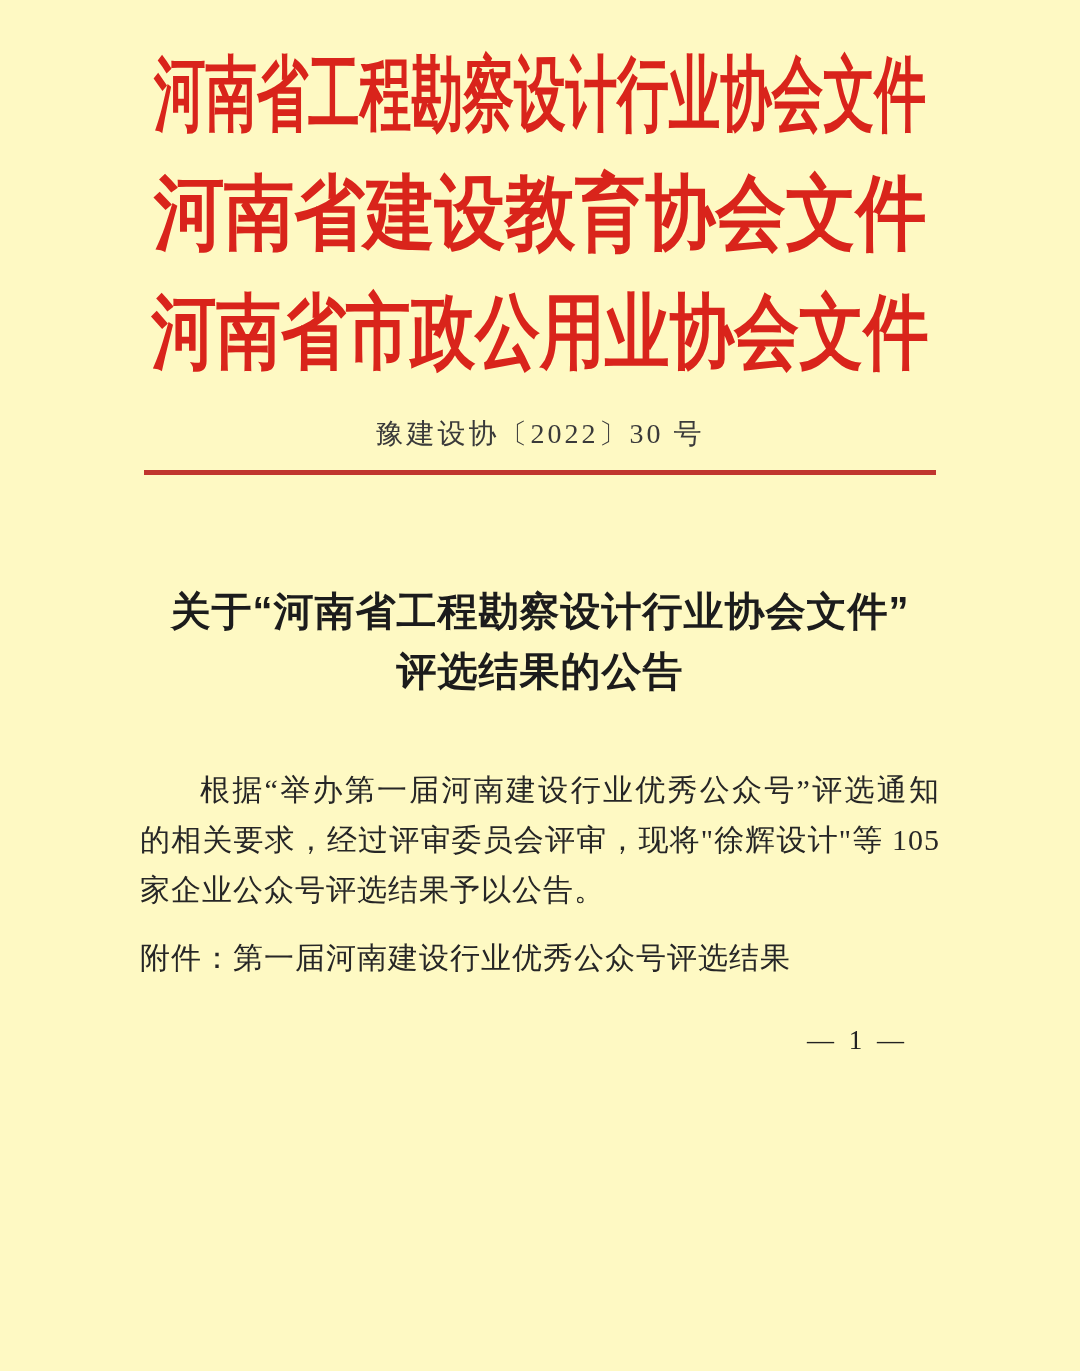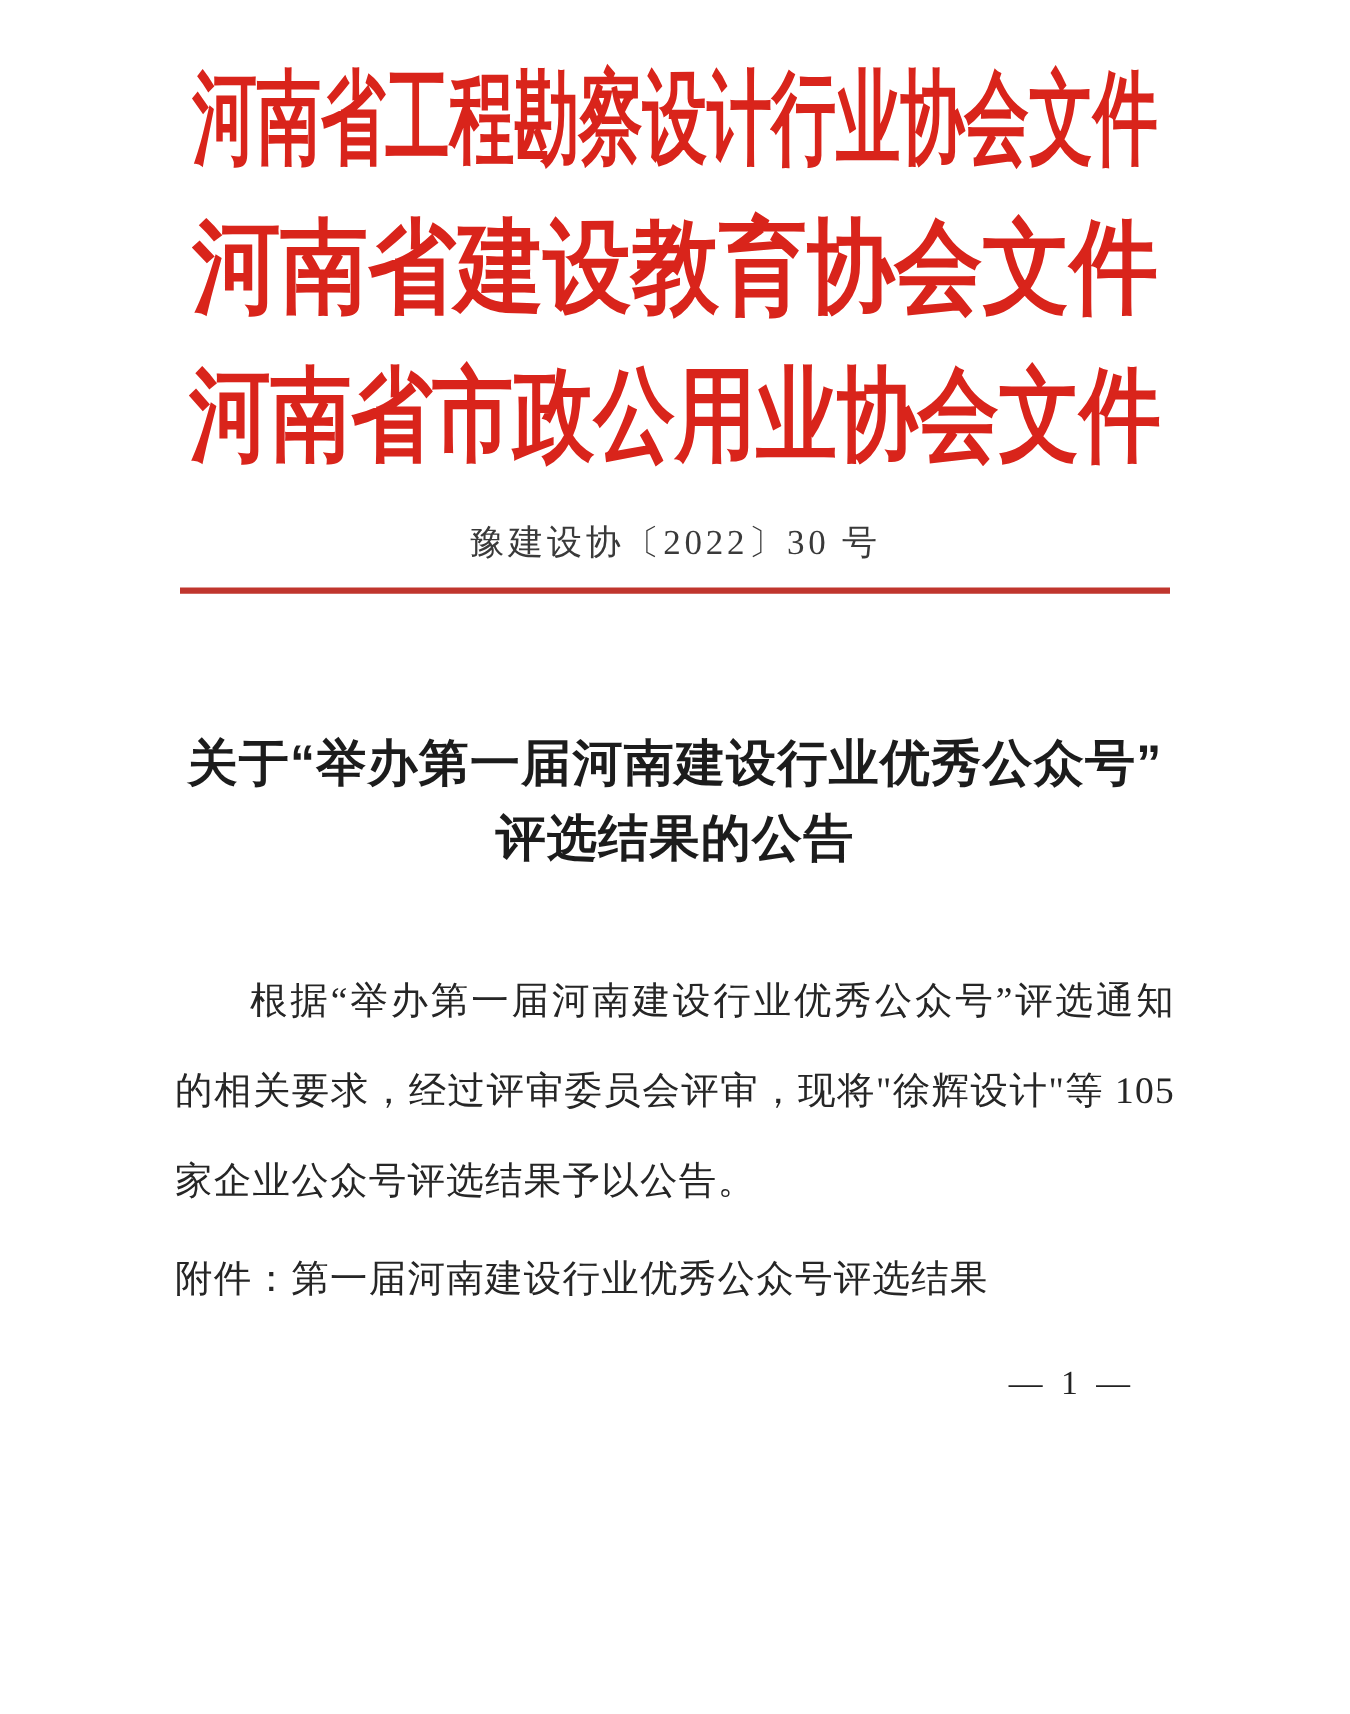--- a/index.html
+++ b/index.html
@@ -12,7 +12,7 @@
     width: 1080px;
     height: 1371px;
     margin: 0 auto;
-    background: #ffffff;
+    background: #fef9c3;
     font-family: "Liberation Serif", "DejaVu Serif", serif;
     overflow: hidden;
     box-sizing: border-box;

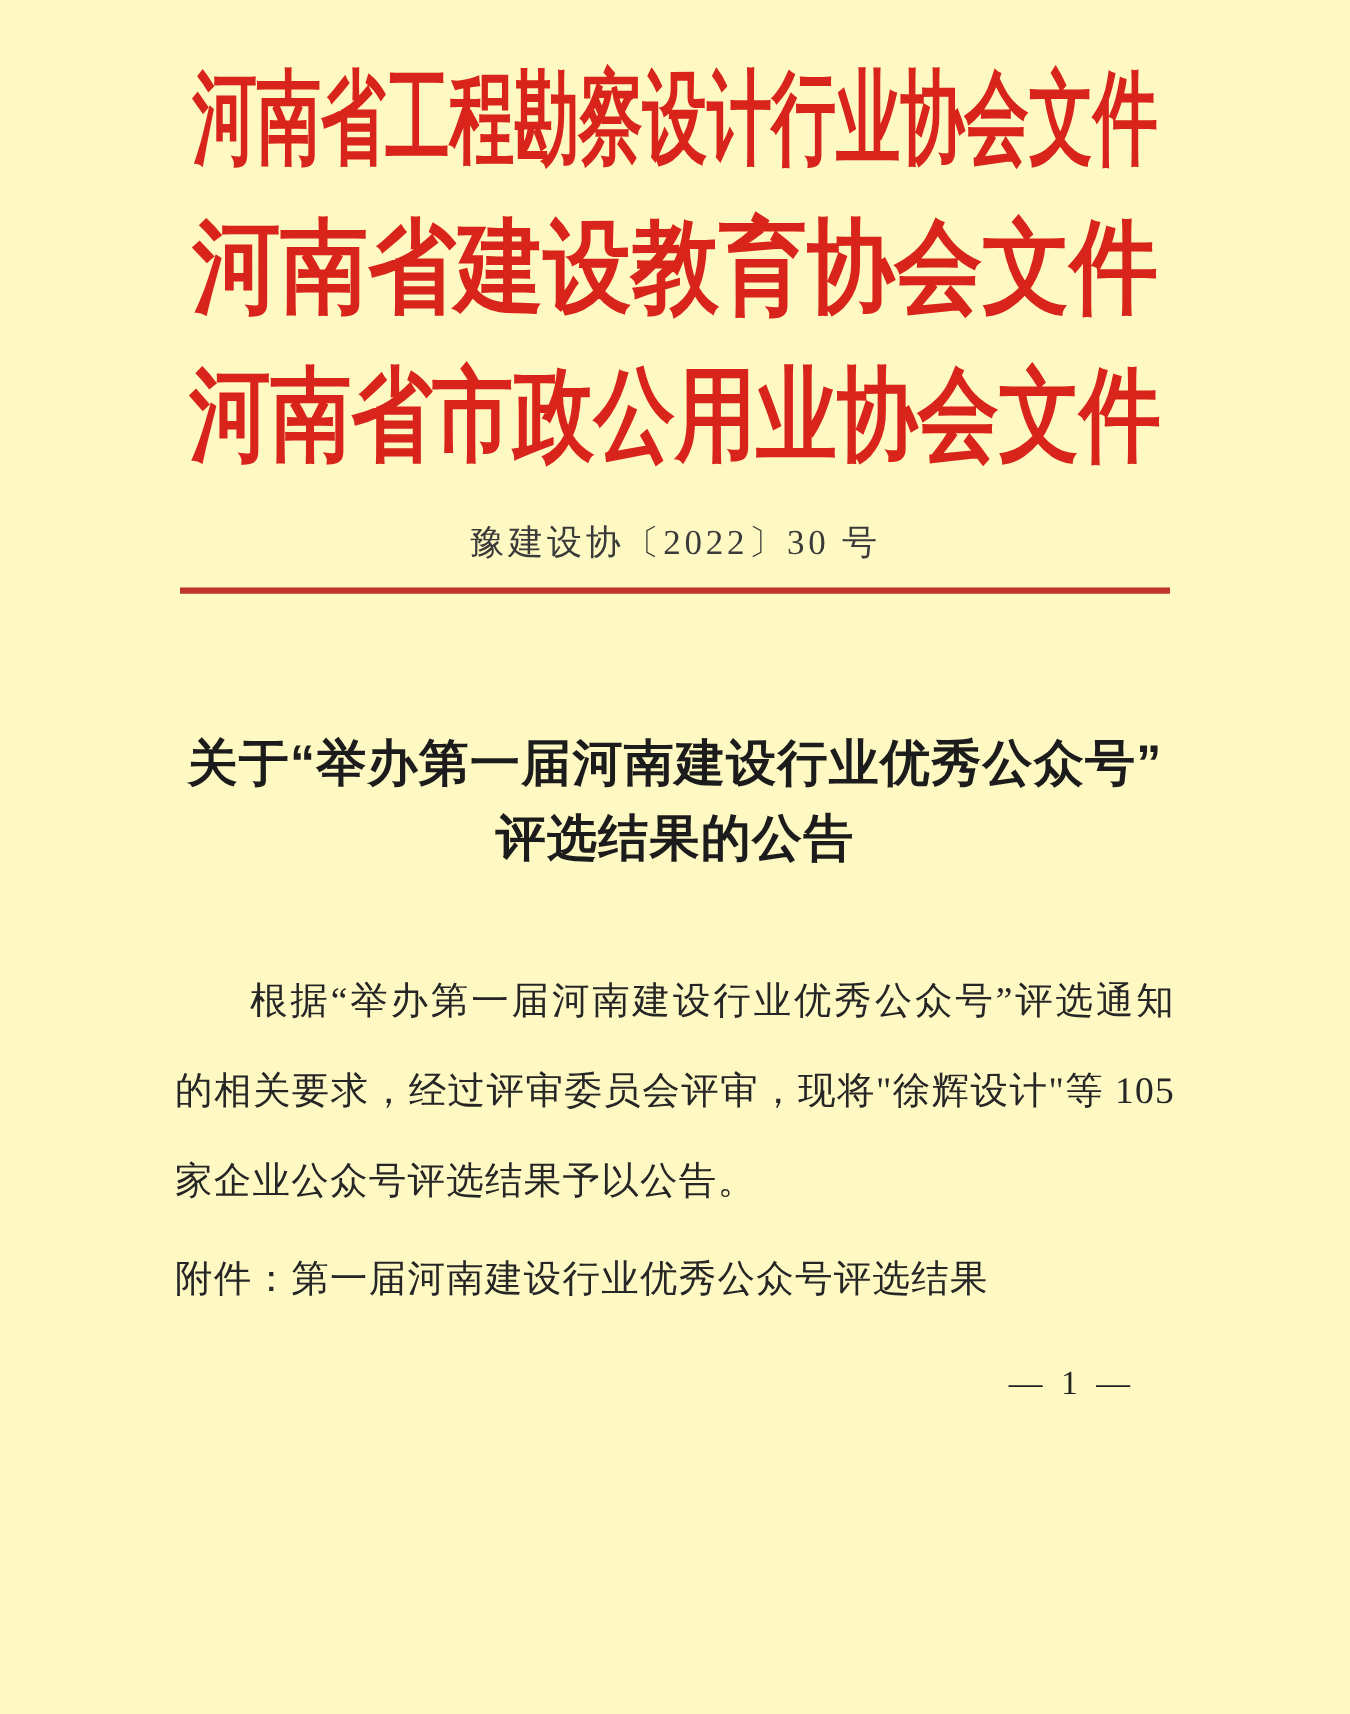--- a/index.html
+++ b/index.html
@@ -127,7 +127,7 @@
   <hr class="red-rule">
 
   <h1 class="title">
-    <span class="title-line">关于“举办第一届河南建设行业优秀公众号”</span>
+    <span class="title-line">关于“河南省工程勘察设计行业协会文件”</span>
     <span class="title-line">评选结果的公告</span>
   </h1>
 

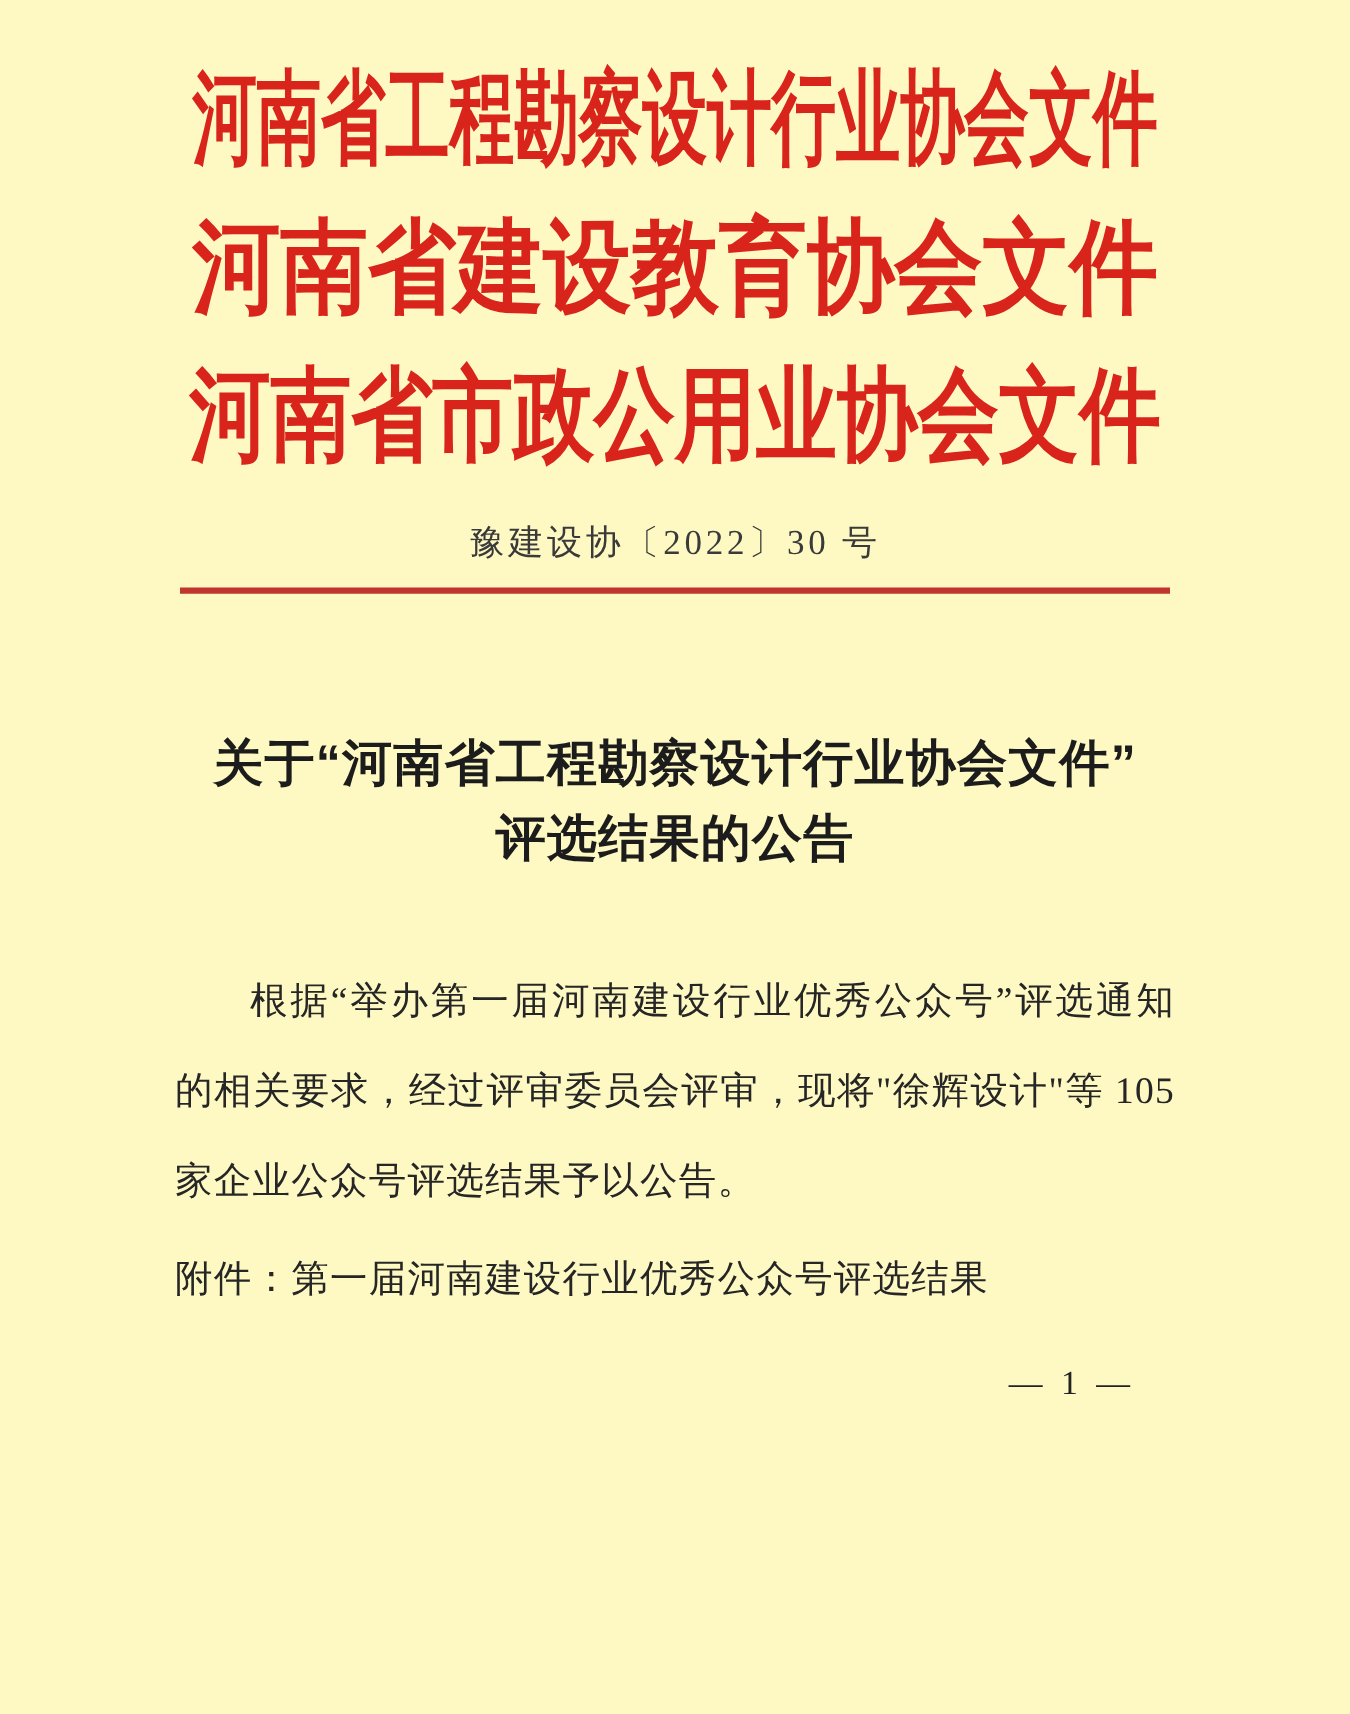--- a/index.html
+++ b/index.html
@@ -78,7 +78,7 @@
     width: 800px;
     margin: 64px auto 0 auto;
     font-size: 30px;
-    line-height: 72px;
+    line-height: 50px;
     text-align: justify;
     text-indent: 2em;
     letter-spacing: 1px;

